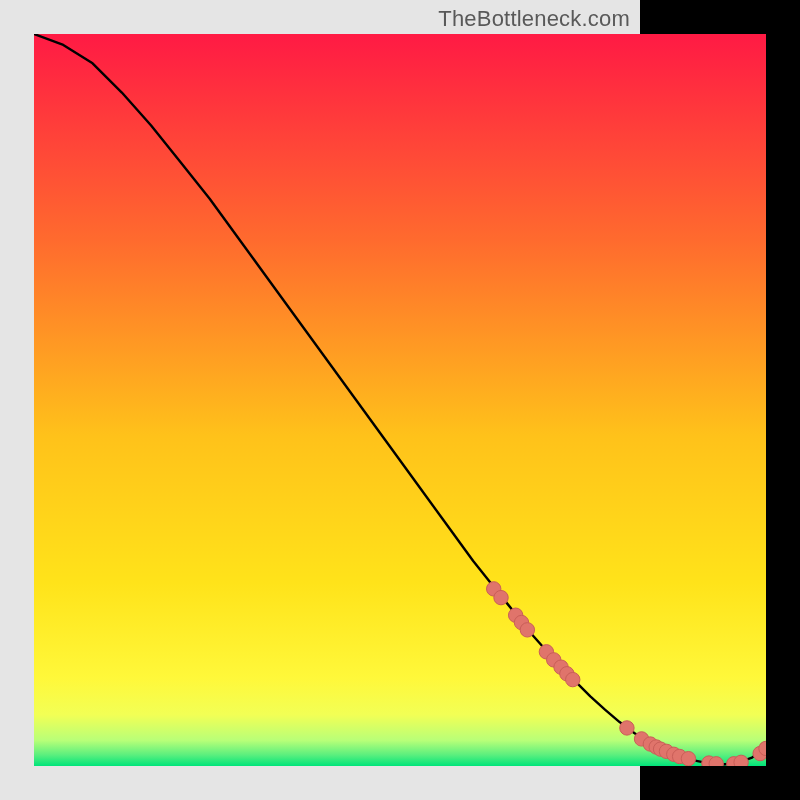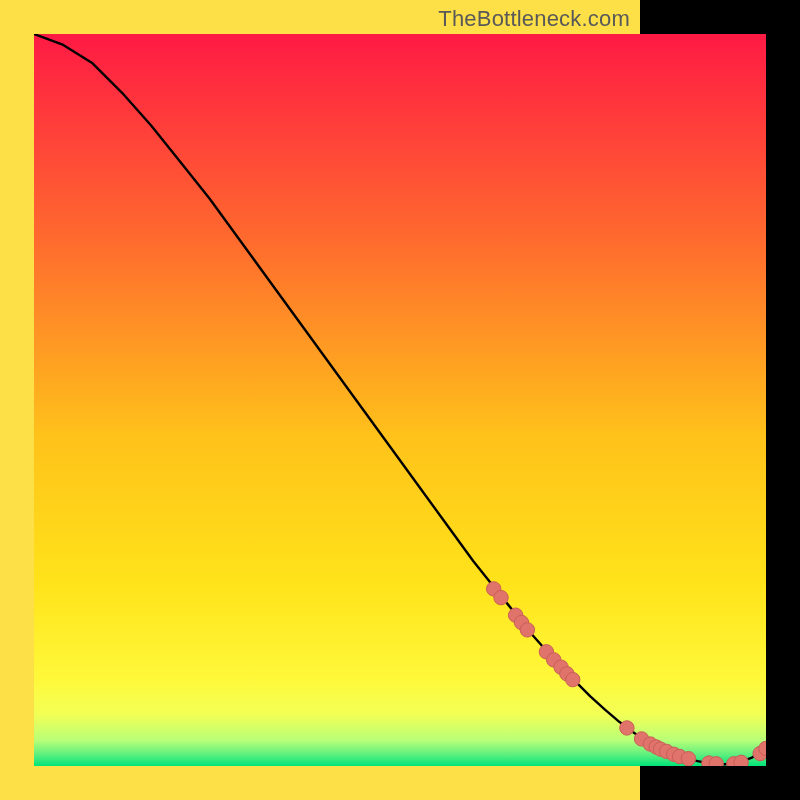--- a/index.html
+++ b/index.html
@@ -15,7 +15,7 @@
     position: absolute;
     width: 640px;
     height: 800px;
-    background: #fde047;
+    background: #e5e5e5;
   }
   .plot {
     position: absolute;

